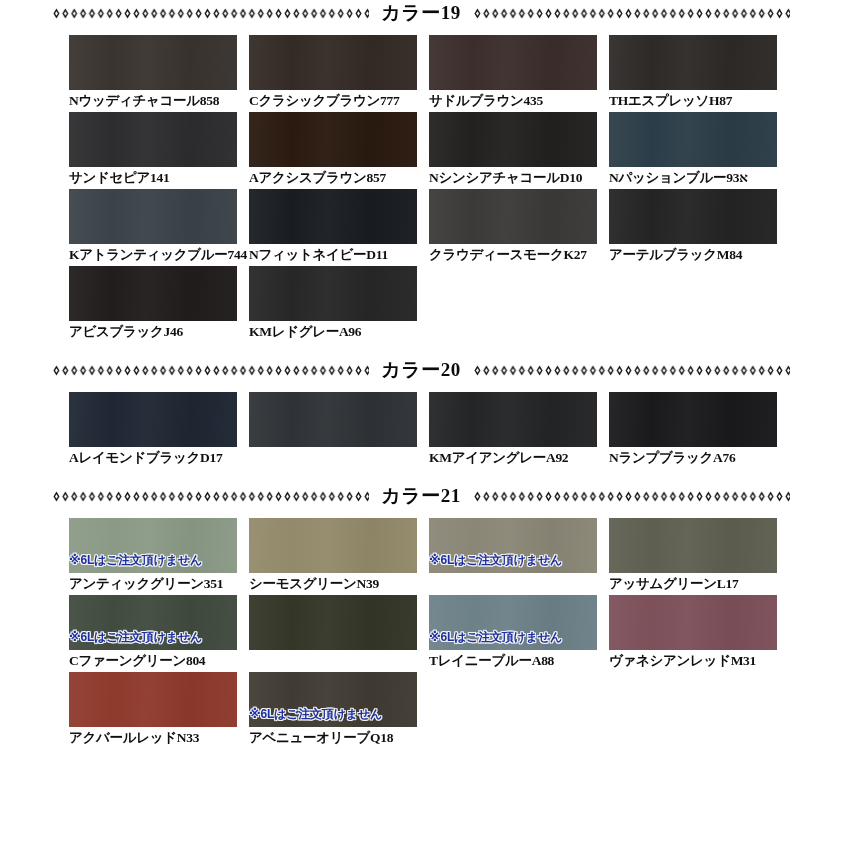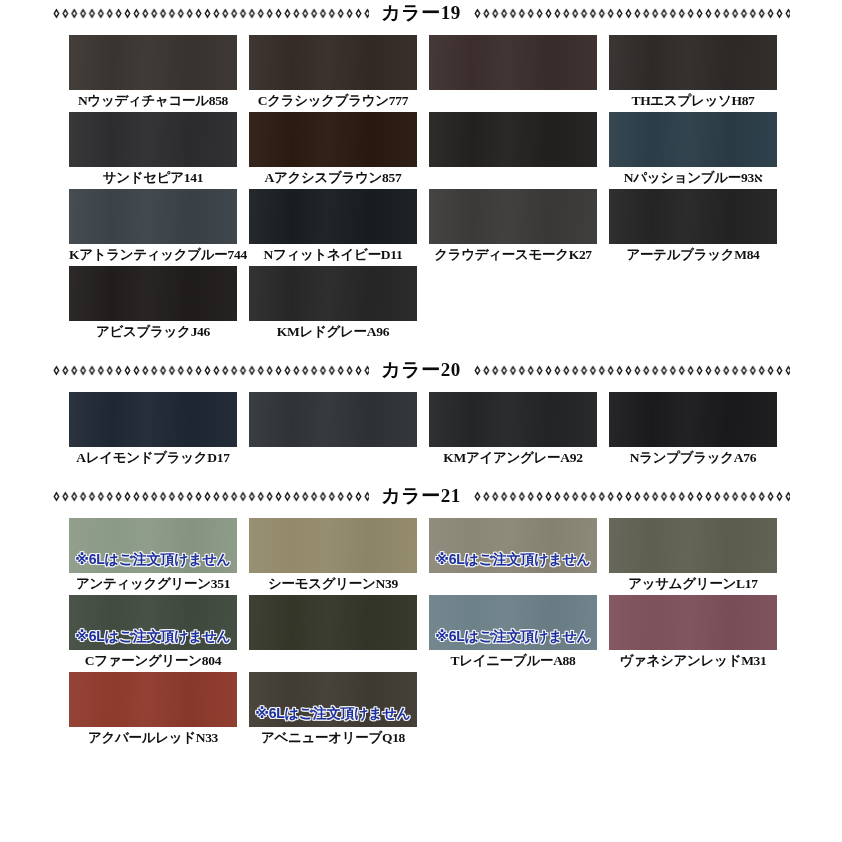--- a/index.html
+++ b/index.html
@@ -103,7 +103,7 @@
       -1px  0   0 #f2f2f2,  1px  0   0 #f2f2f2;
   }
   .swatch-label {
-    text-align: center;
+    text-align: left;
     font-family: "Liberation Serif", "DejaVu Serif", serif;
     font-size: 13.5px;
     font-weight: 700;

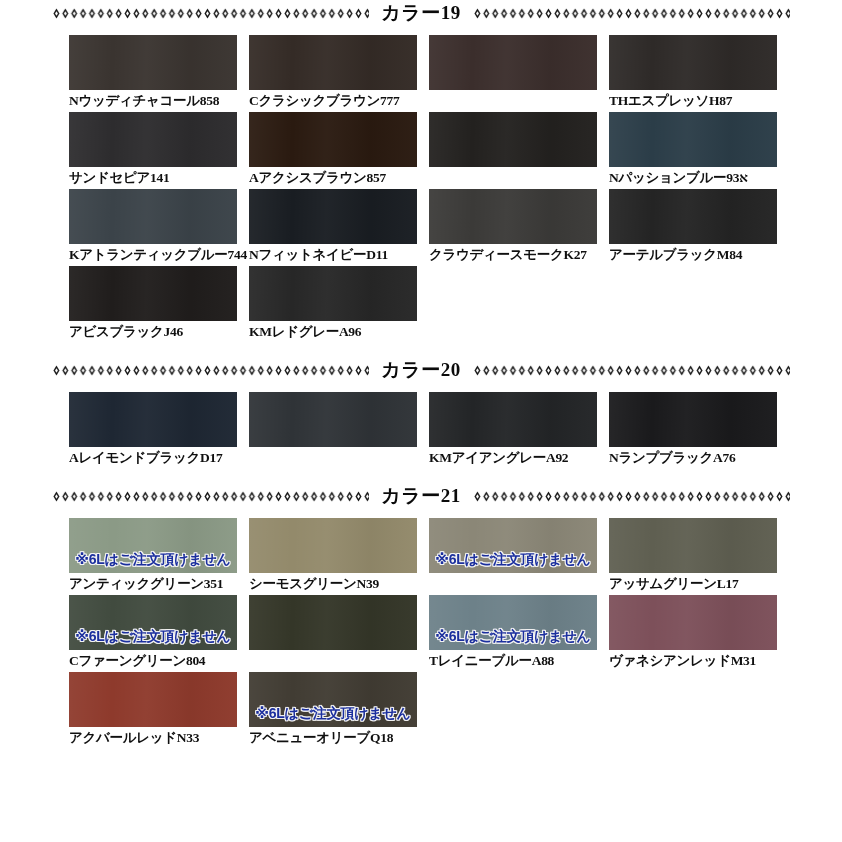--- a/index.html
+++ b/index.html
@@ -166,6 +166,7 @@
           <div class="swatch-chip" style="background-color:#3b2e2c">
             <div class="sheen"></div>
           </div>
+          <div class="swatch-label">サドルブラウン435</div>
         </div>
         <div class="swatch-cell">
           <div class="swatch-chip" style="background-color:#2e2a28">

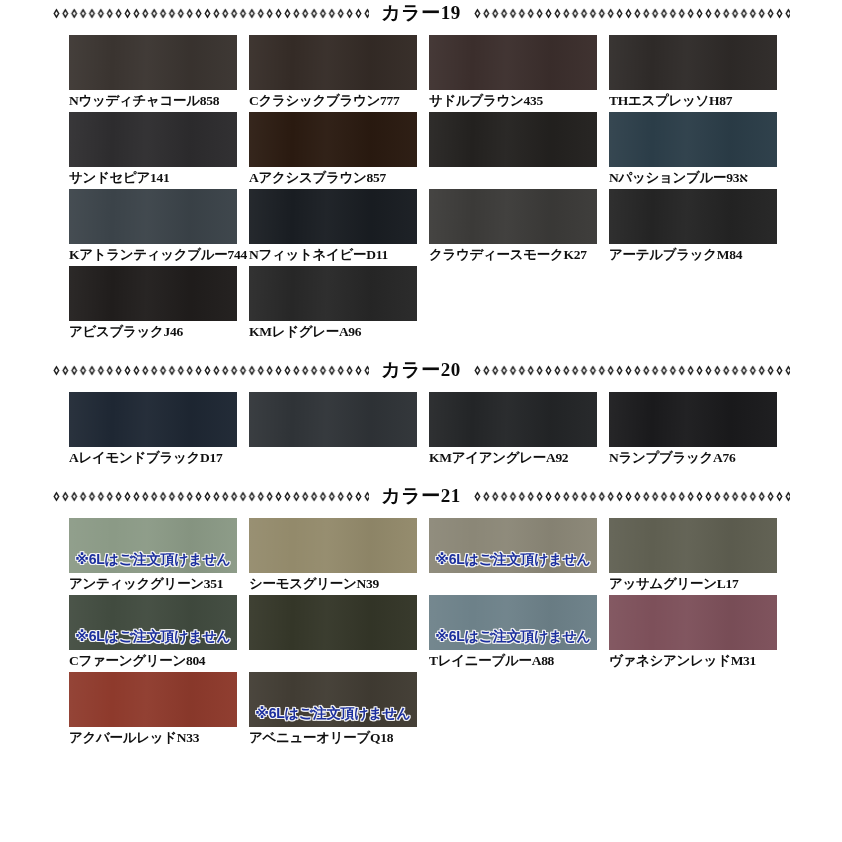--- a/index.html
+++ b/index.html
@@ -190,6 +190,7 @@
           <div class="swatch-chip" style="background-color:#23211f">
             <div class="sheen"></div>
           </div>
+          <div class="swatch-label">NシンシアチャコールD10</div>
         </div>
         <div class="swatch-cell">
           <div class="swatch-chip" style="background-color:#2b3d48">

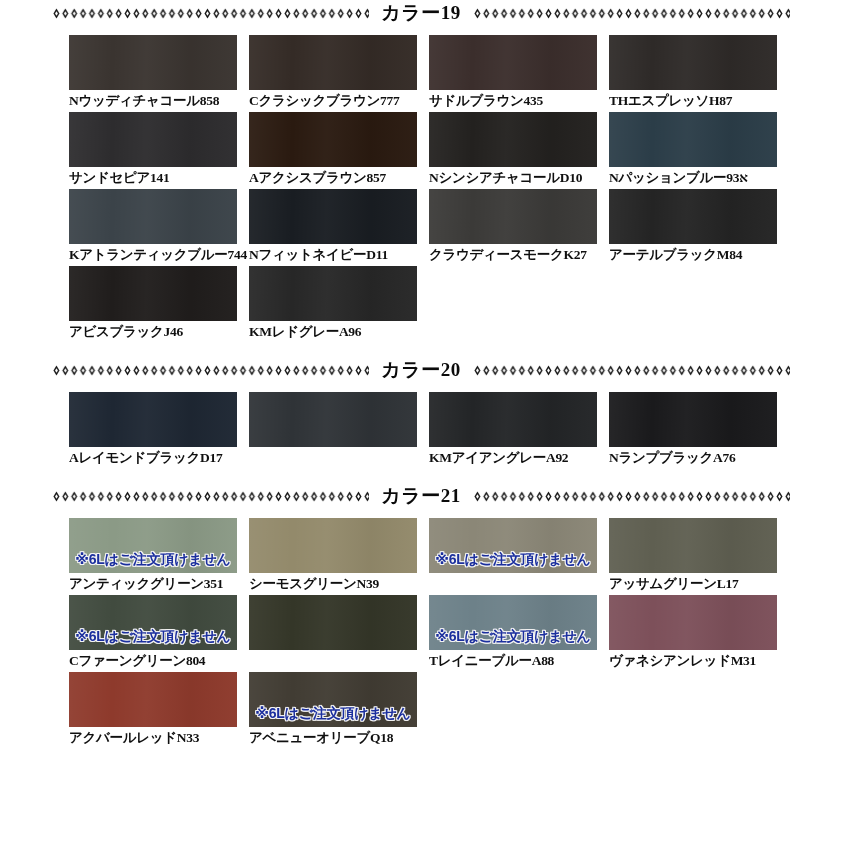--- a/index.html
+++ b/index.html
@@ -89,9 +89,9 @@
     left: 0;
     right: 0;
     bottom: 4px;
-    text-align: center;
+    text-align: left;
     font-family: "Liberation Sans", "DejaVu Sans", sans-serif;
-    font-size: 14px;
+    font-size: 12px;
     font-weight: 700;
     color: #1b2f9e;
     letter-spacing: -0.2px;

